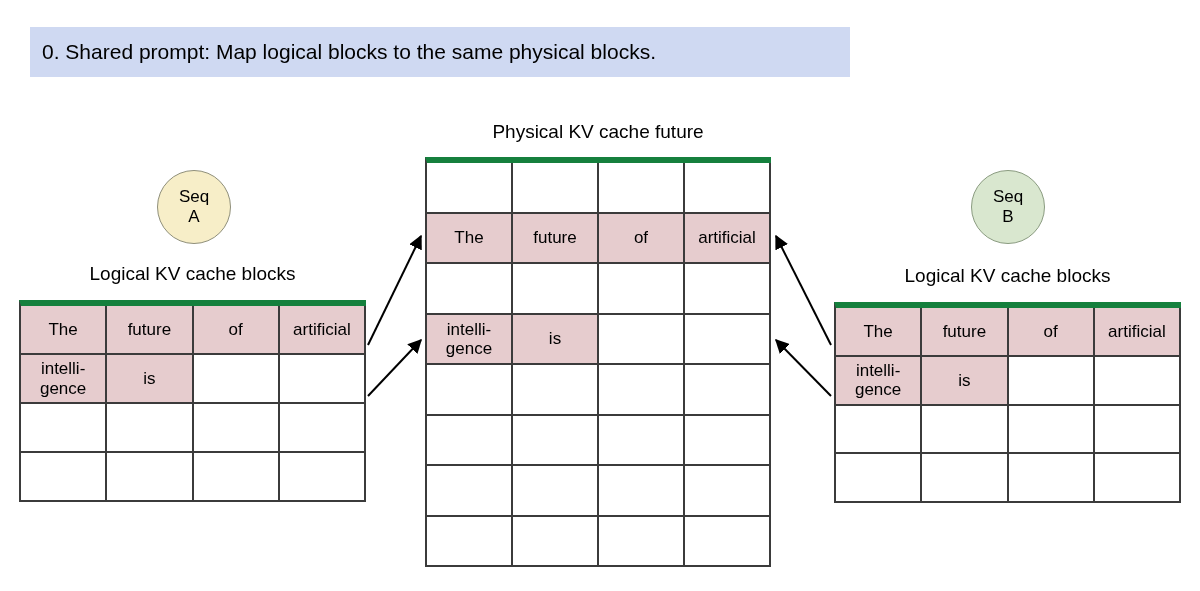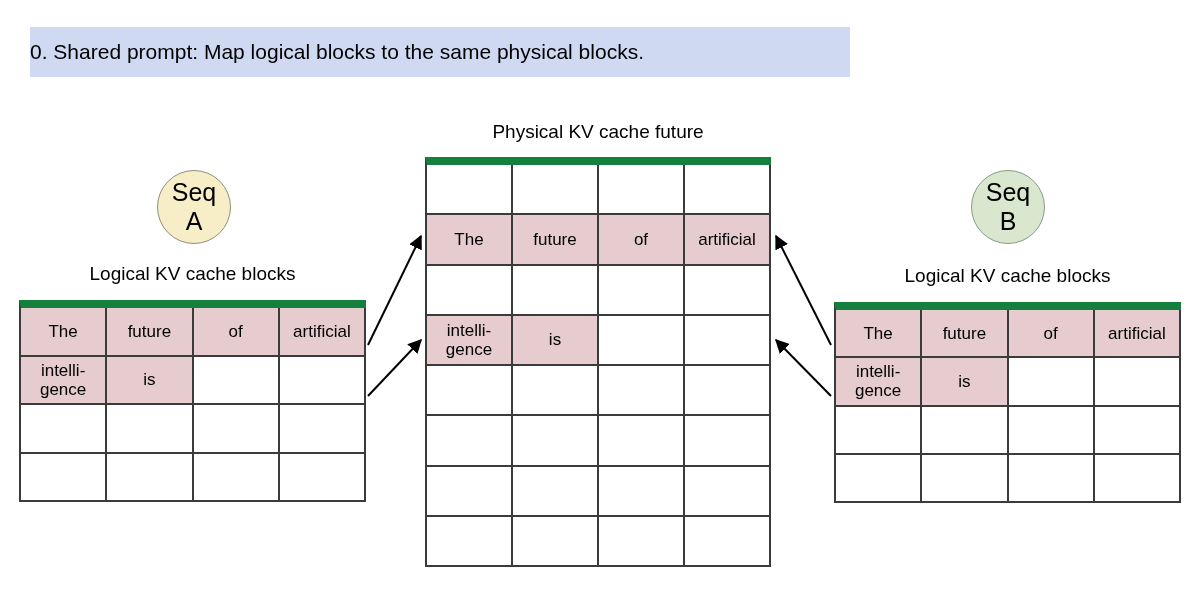--- a/index.html
+++ b/index.html
@@ -27,6 +27,7 @@
     background: #cfd9f2;
     display: flex;
     align-items: center;
+    padding-left: 12px;
     box-sizing: border-box;
   }
   #banner-text {

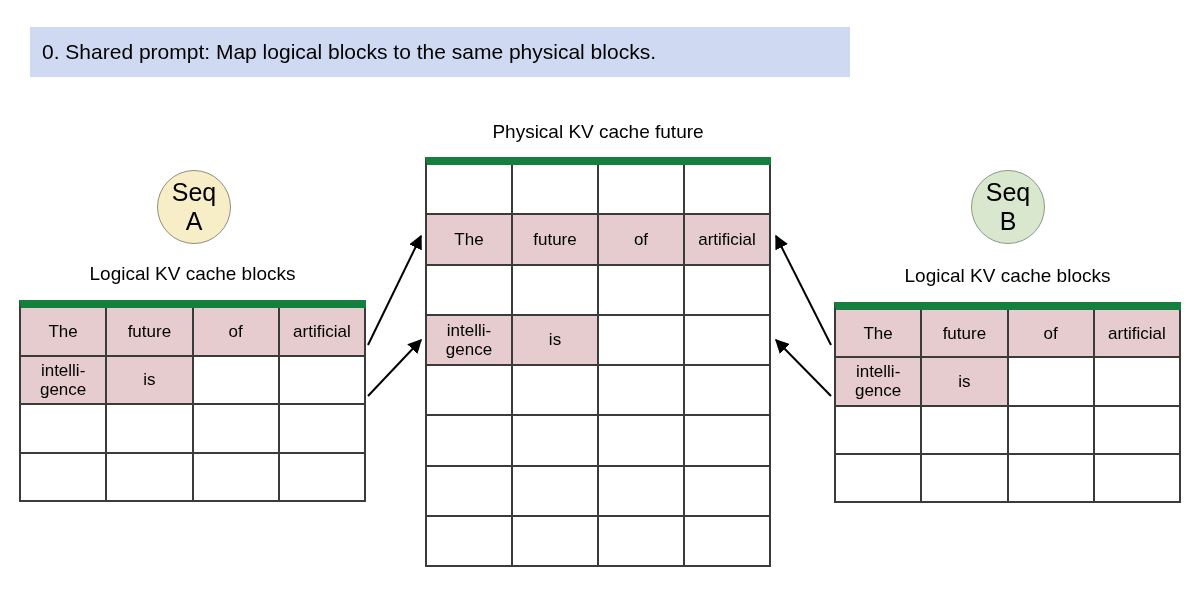--- a/index.html
+++ b/index.html
@@ -116,7 +116,7 @@
     flex-direction: column;
     align-items: center;
     justify-content: center;
-    font-size: 25px;
+    font-size: 17px;
     line-height: 1.15;
   }
   #seq-a { left: 157px; top: 170px; background: #f7eec8; }

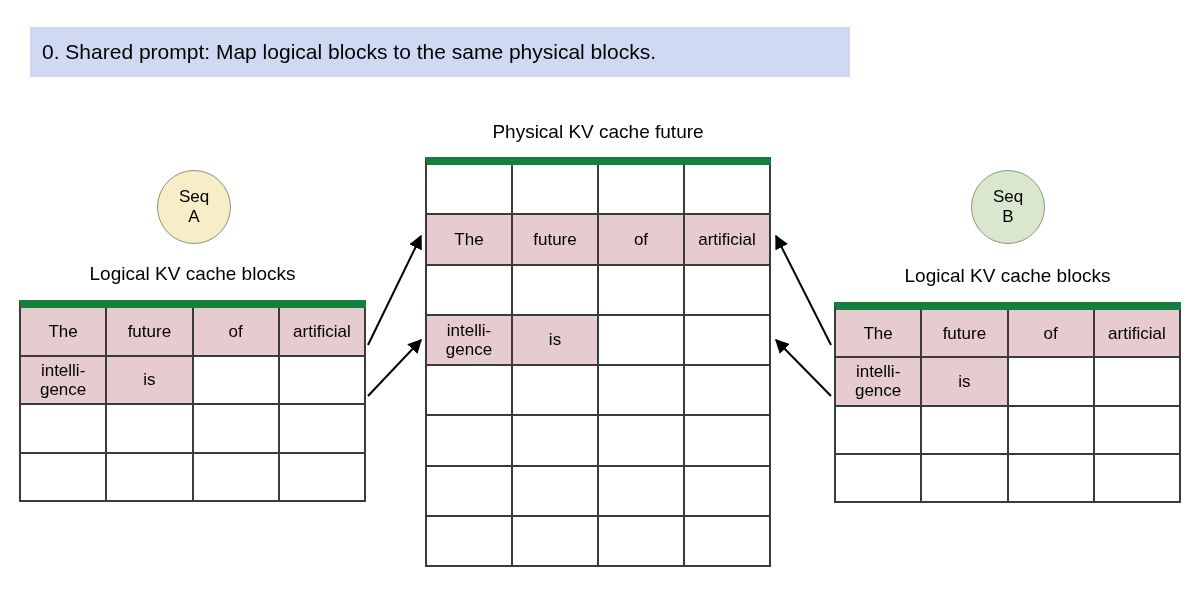--- a/index.html
+++ b/index.html
@@ -41,7 +41,7 @@
     position: absolute;
     display: grid;
     box-sizing: border-box;
-    border-top: 8px solid #15803d;
+    border-top: 6px solid #15803d;
     border-left: 2px solid #3b3b3b;
   }
   .cell {

